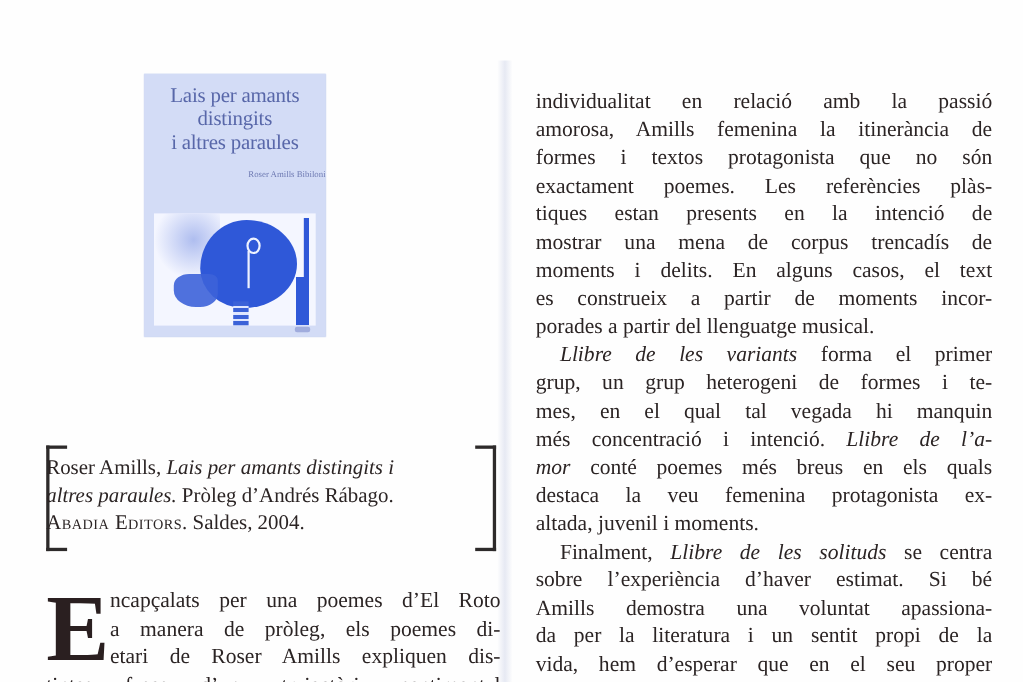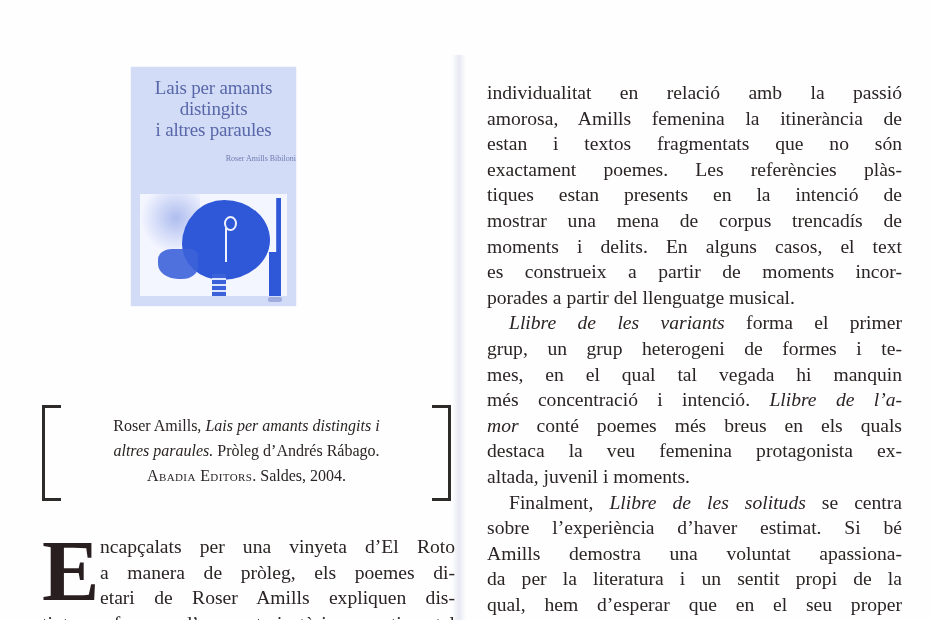--- a/index.html
+++ b/index.html
@@ -286,7 +286,7 @@
   <div class="col col-right">
     <span class="line">individualitat en relació amb la passió</span>
     <span class="line">amorosa, Amills femenina la itinerància de</span>
-    <span class="line">estan i textos fragmentats que no són</span>
+    <span class="line">formes i textos protagonista que no són</span>
     <span class="line">exactament poemes. Les referències plàs-</span>
     <span class="line">tiques estan presents en la intenció de</span>
     <span class="line">mostrar una mena de corpus trencadís de</span>

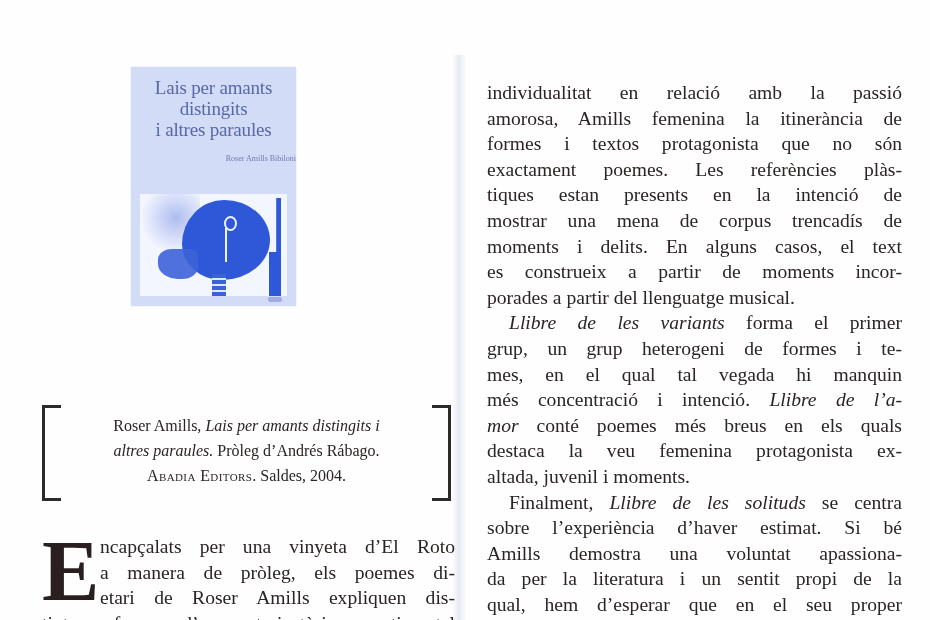--- a/index.html
+++ b/index.html
@@ -182,8 +182,7 @@
       left: 0;
       top: 8px;
       width: 100%;
-      text-align: center;
-      font-size: 16px;
+      font-size: 19px;
       line-height: 25px;
       color: #2b2424;
     }

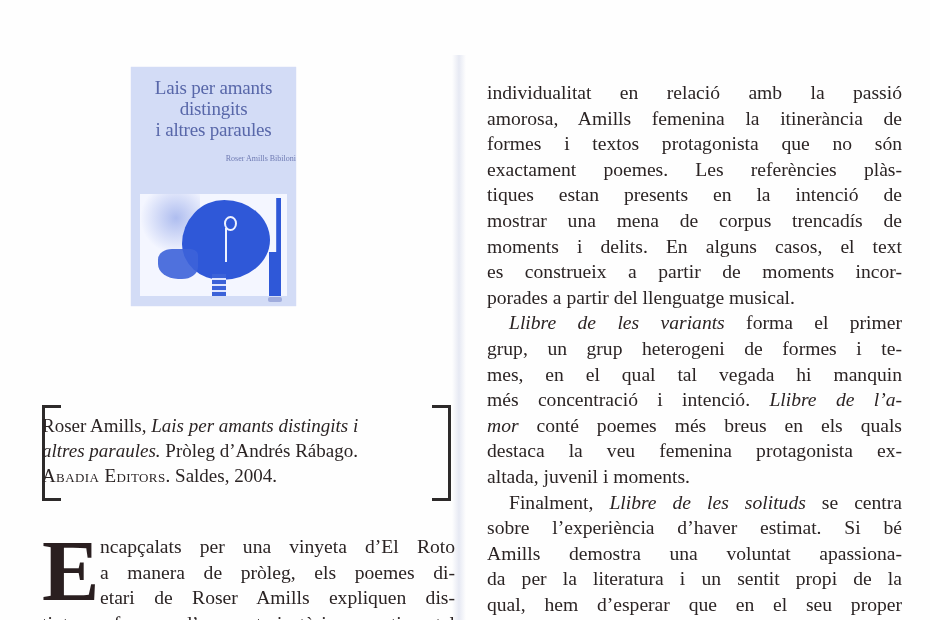--- a/index.html
+++ b/index.html
@@ -276,7 +276,7 @@
 
   <div class="col col-left">
     <span class="dropcap">E</span>
-    <span class="line dc">ncapçalats per una vinyeta d’El Roto</span>
+    <span class="line dc">ncapçalats per una poemes d’El Roto</span>
     <span class="line dc">a manera de pròleg, els poemes di-</span>
     <span class="line dc">etari de Roser Amills expliquen dis-</span>
     <span class="line">tintes fases d’una trajectòria sentimental</span>

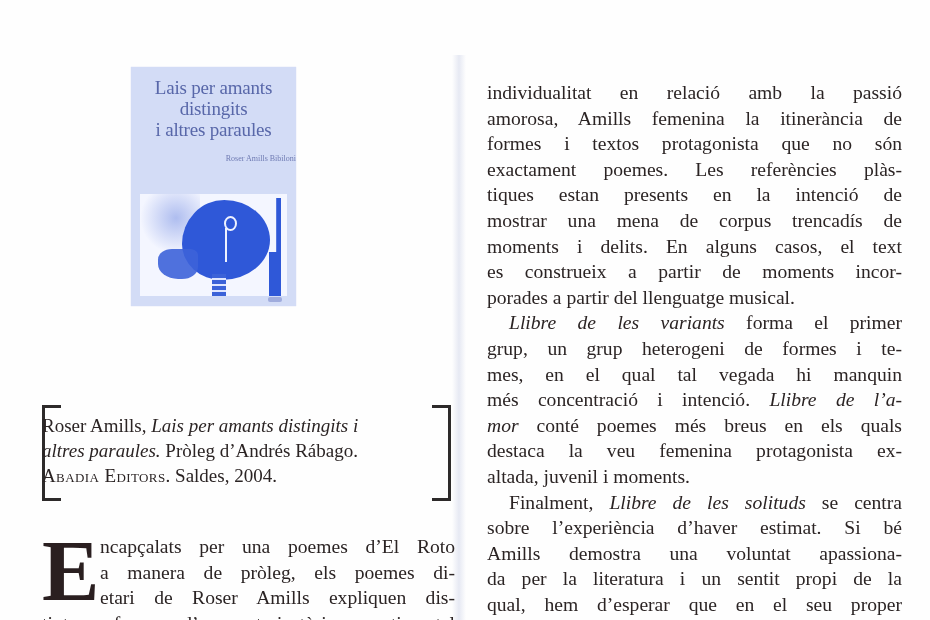--- a/index.html
+++ b/index.html
@@ -305,7 +305,7 @@
     <span class="line">sobre l’experiència d’haver estimat. Si bé</span>
     <span class="line">Amills demostra una voluntat apassiona-</span>
     <span class="line">da per la literatura i un sentit propi de la</span>
-    <span class="line">qual, hem d’esperar que en el seu proper</span>
+    <span class="line">vida, hem d’esperar que en el seu proper</span>
     <span class="line">llibre els resultats artístics s’obtinguin</span>
   </div>
 </div>

